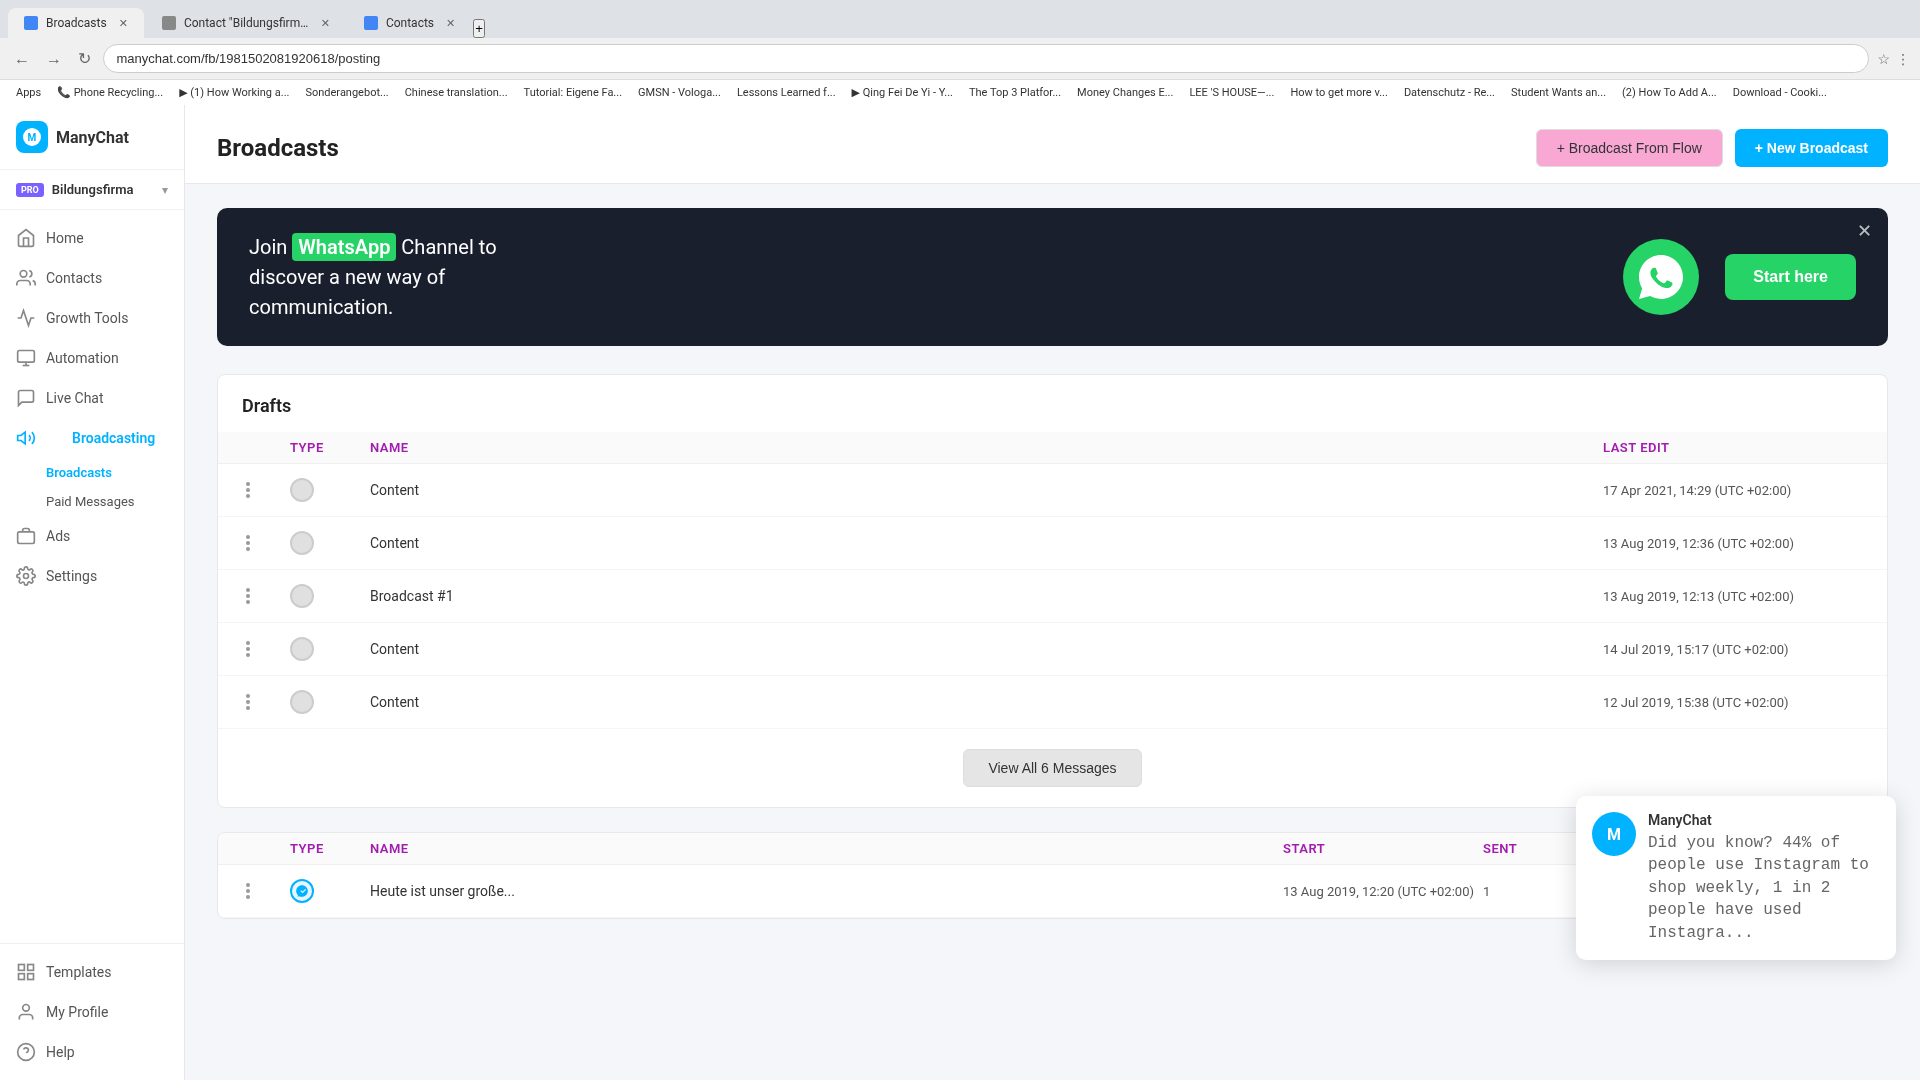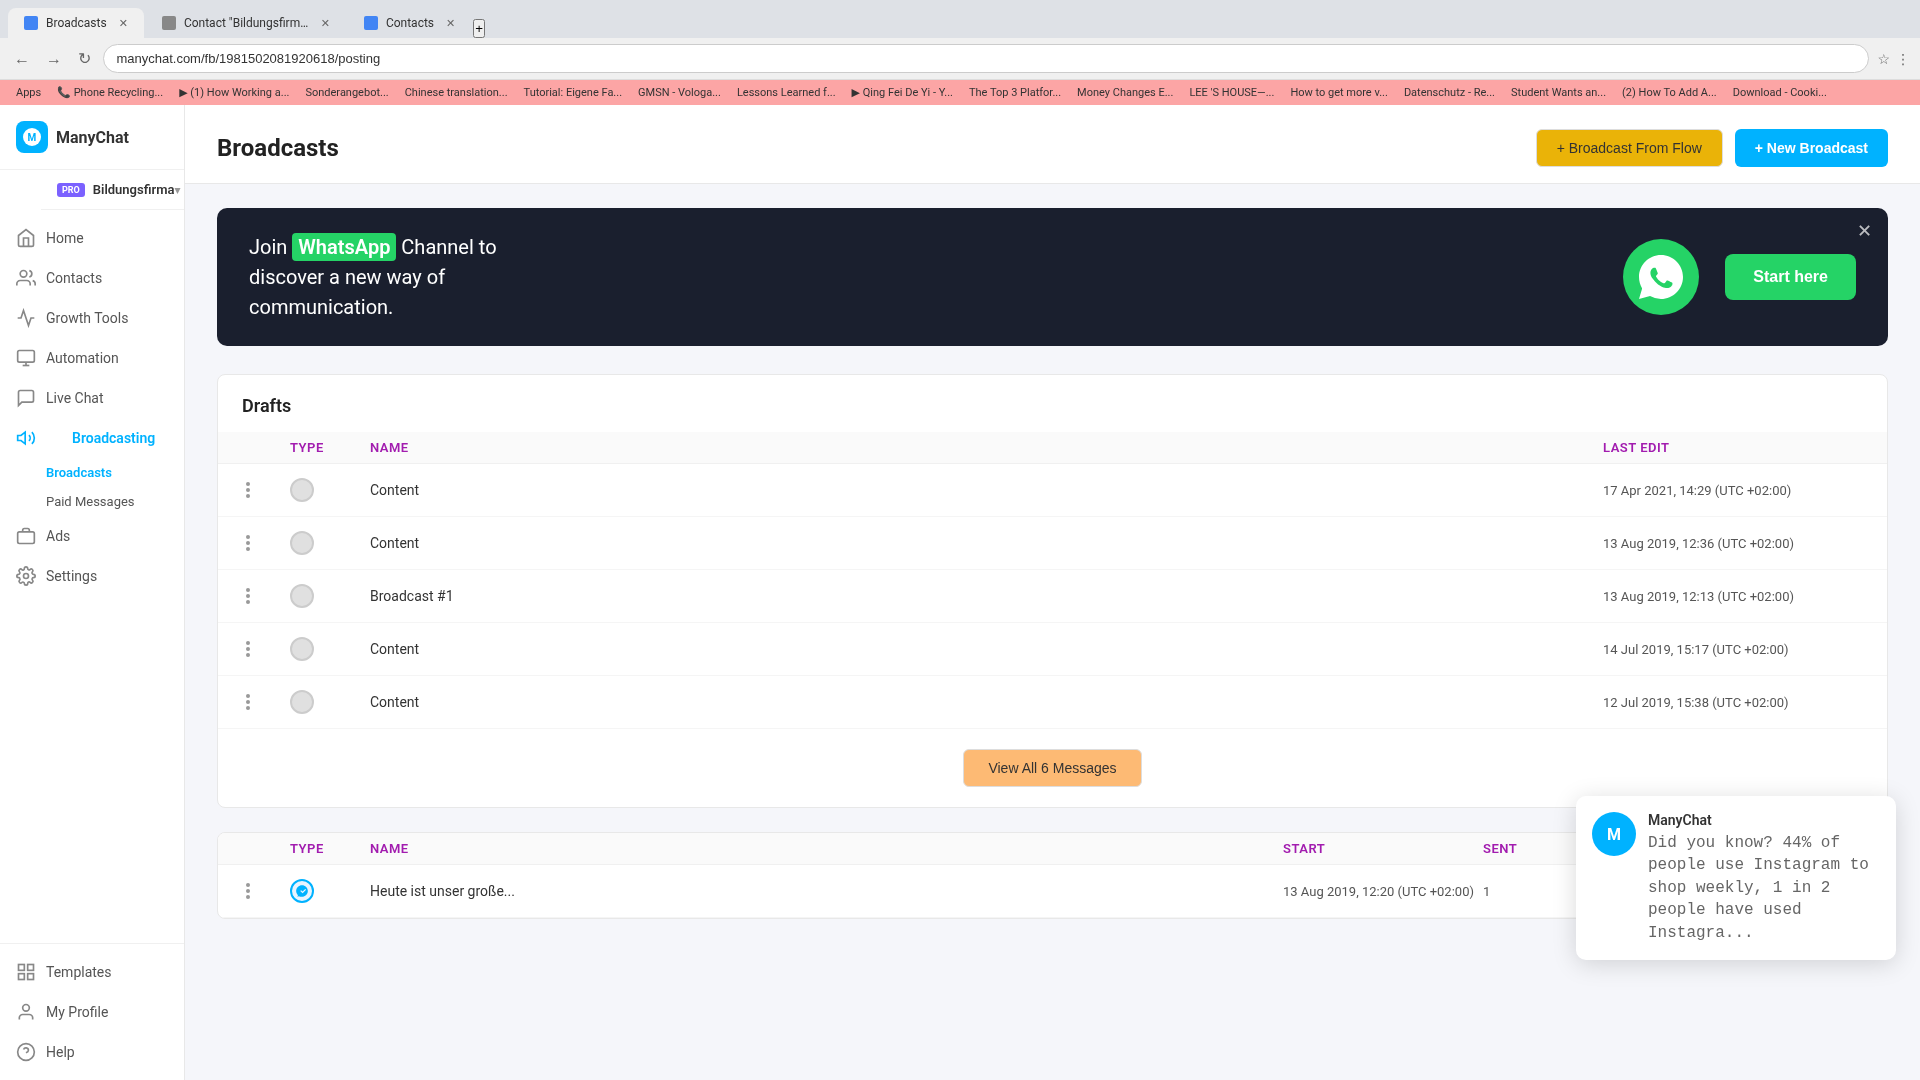--- a/index.html
+++ b/index.html
@@ -18,7 +18,7 @@
     .address-bar { flex: 1; padding: 6px 12px; border: 1px solid #ccc; border-radius: 20px; font-size: 13px; background: white; color: #333; }
     .browser-actions { display: flex; gap: 6px; }
     .browser-action-btn { background: none; border: none; color: #666; cursor: pointer; font-size: 14px; }
-    .bookmarks-bar { display: flex; align-items: center; gap: 4px; padding: 4px 10px; background: #fca5a5; border-top: 1px solid #ddd; font-size: 11px; overflow: hidden; white-space: nowrap; }
+    .bookmarks-bar { display: flex; align-items: center; gap: 4px; padding: 4px 10px; background: #ffffff; border-top: 1px solid #ddd; font-size: 11px; overflow: hidden; white-space: nowrap; }
     .bookmark-item { color: #333; cursor: pointer; padding: 2px 6px; border-radius: 4px; display: flex; align-items: center; gap: 3px; }
 
     

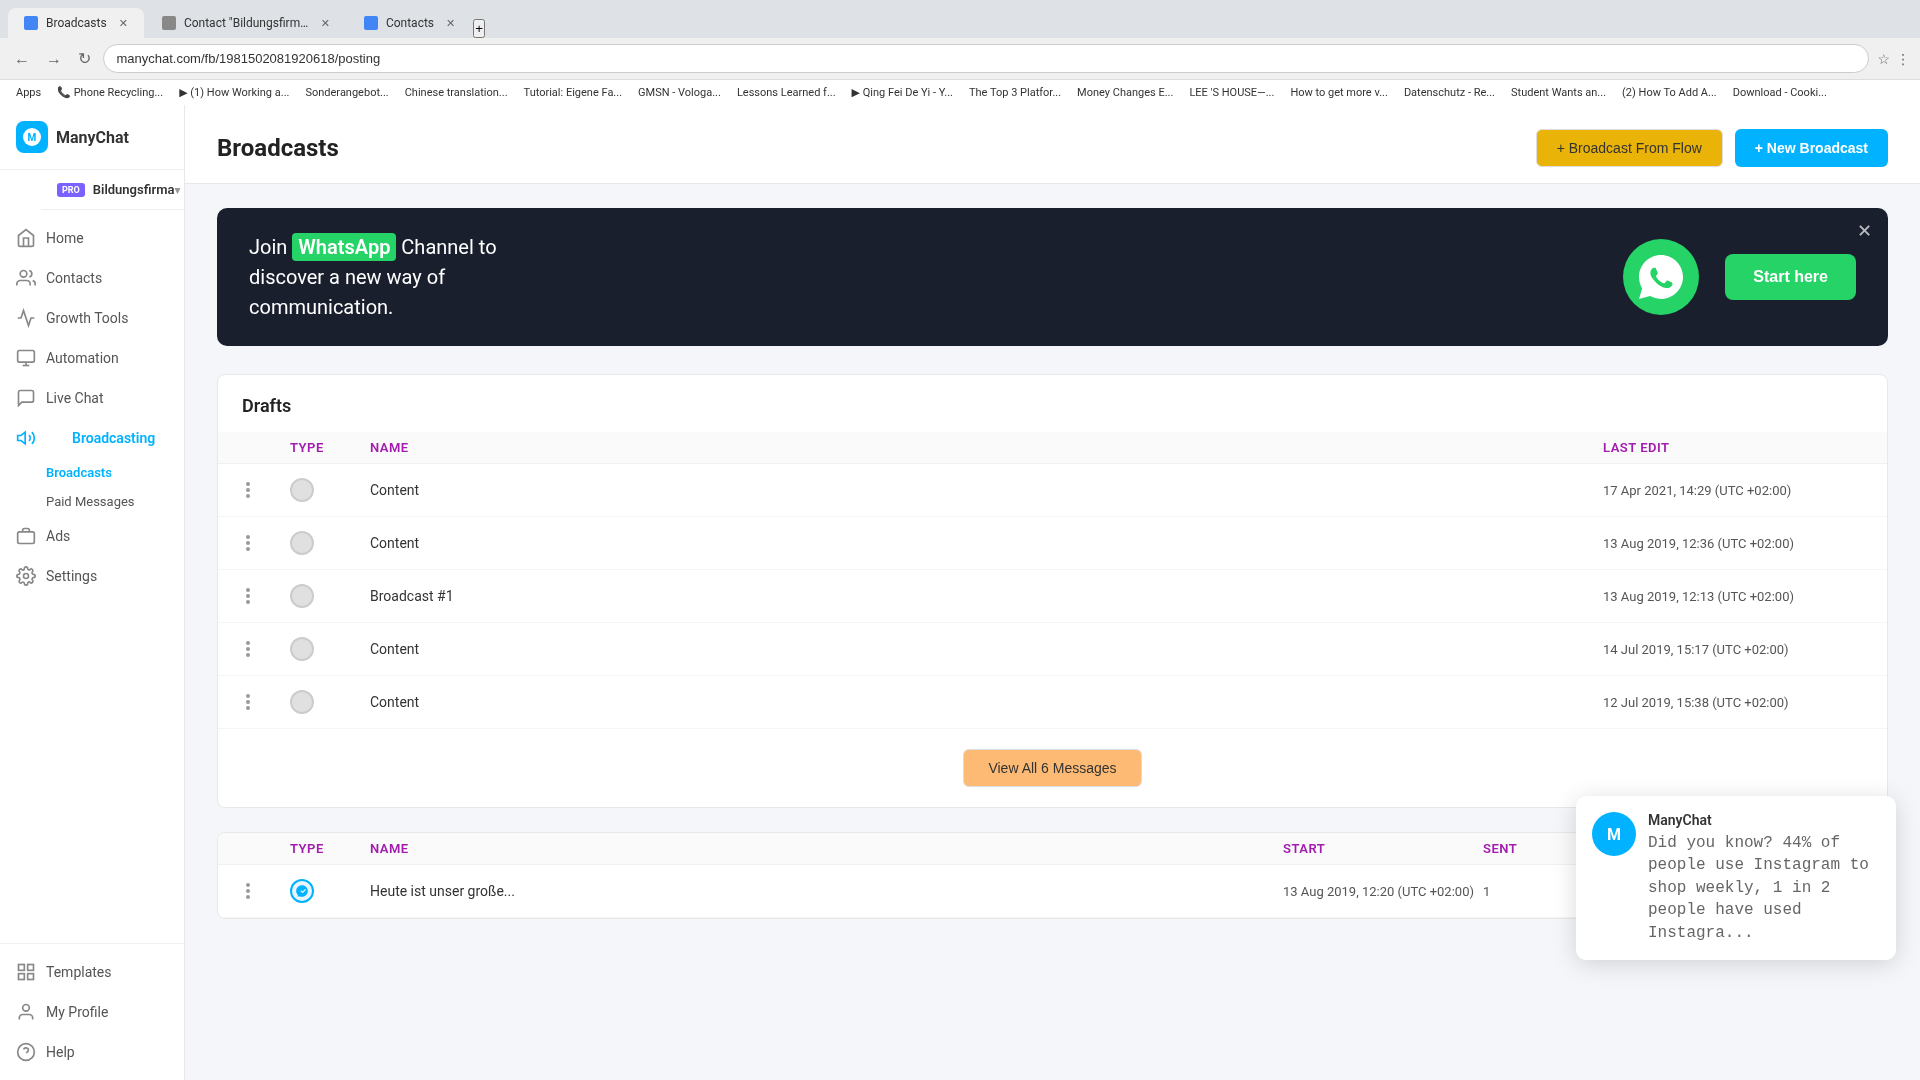--- a/index.html
+++ b/index.html
@@ -49,7 +49,7 @@
     .page-header { display: flex; align-items: center; justify-content: space-between; padding: 24px 32px 16px; background: white; border-bottom: 1px solid #e8e8e8; }
     .page-title { font-size: 24px; font-weight: 700; color: #222; }
     .header-actions { display: flex; gap: 12px; }
-    .btn-secondary { background: #eab308; border: 1px solid #ddd; color: #333; padding: 10px 20px; border-radius: 6px; cursor: pointer; font-size: 14px; font-weight: 500; }
+    .btn-secondary { background: #f9a8d4; border: 1px solid #ddd; color: #333; padding: 10px 20px; border-radius: 6px; cursor: pointer; font-size: 14px; font-weight: 500; }
     .btn-primary { background: #00b2ff; border: none; color: white; padding: 10px 20px; border-radius: 6px; cursor: pointer; font-size: 14px; font-weight: 600; }
 
     .content-body { padding: 24px 32px; }

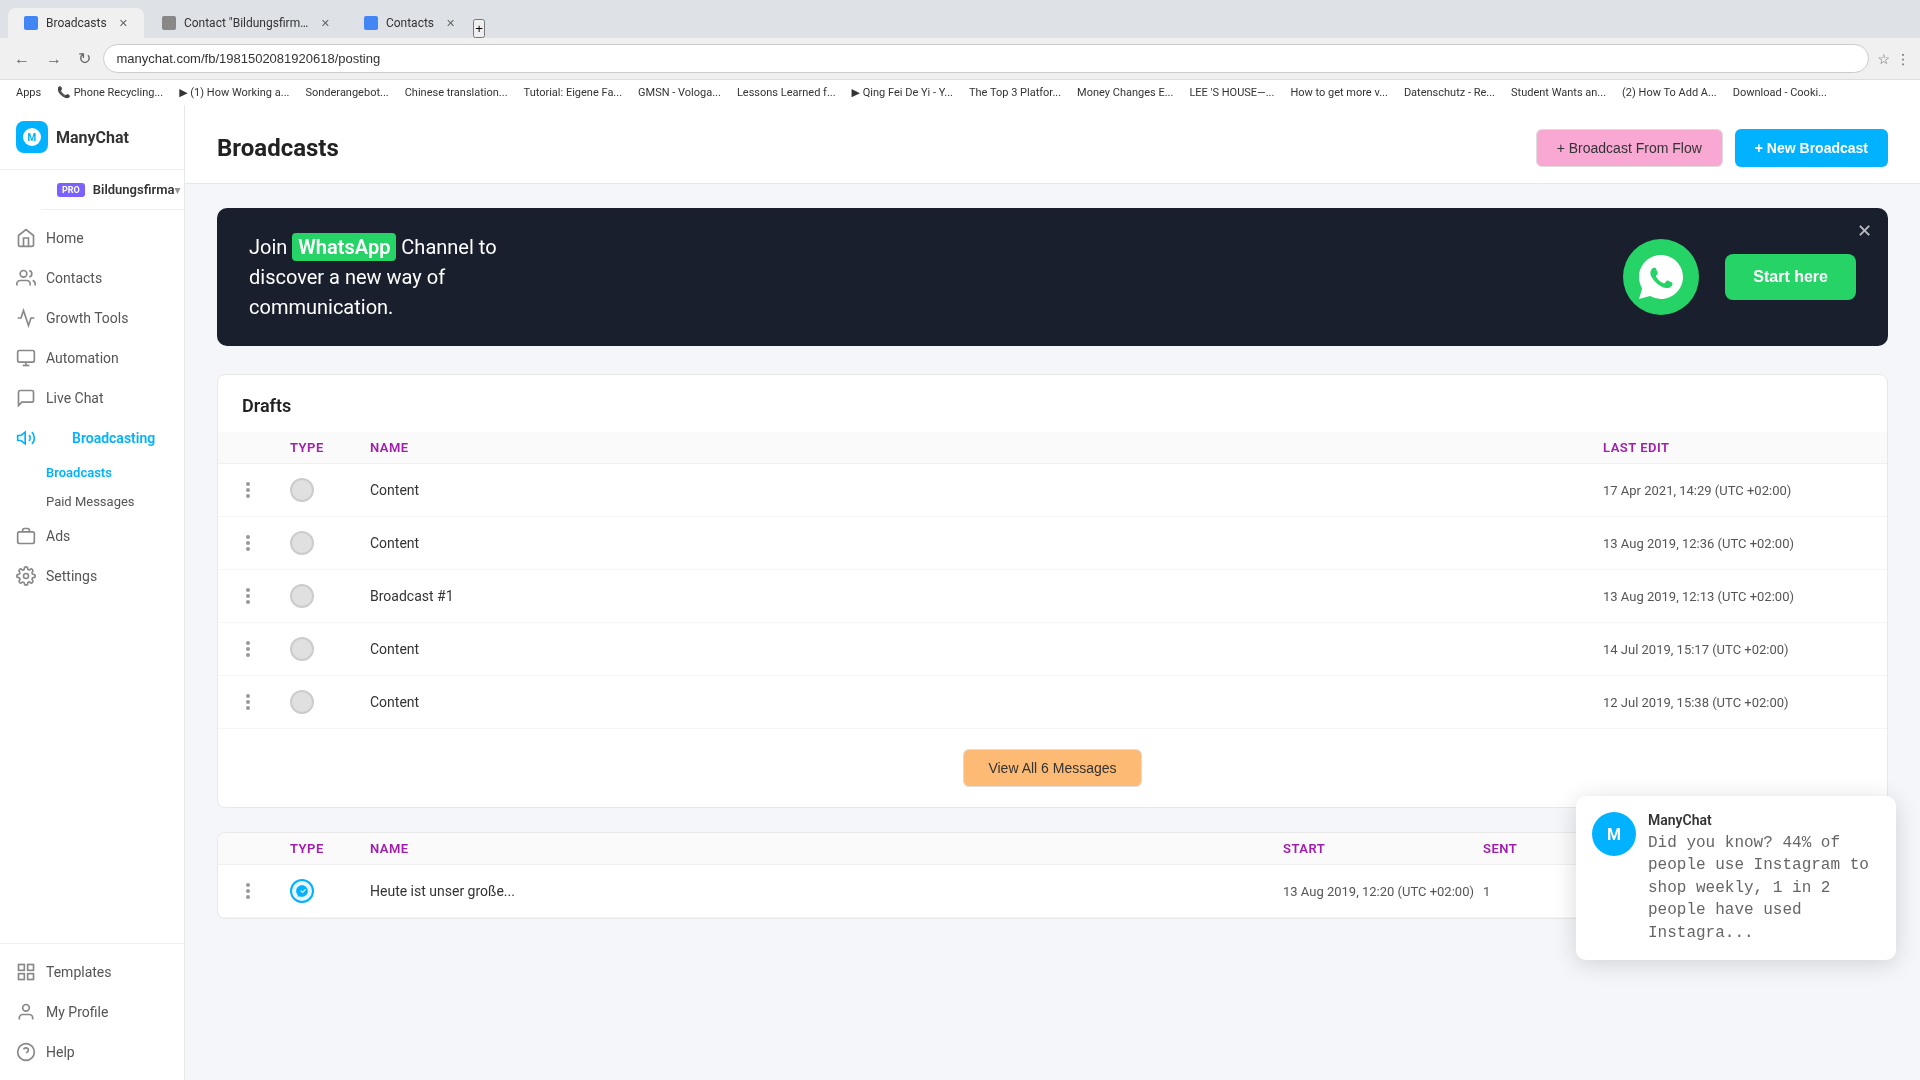--- a/index.html
+++ b/index.html
@@ -29,7 +29,7 @@
     .sidebar-logo { display: flex; align-items: center; gap: 8px; padding: 16px; border-bottom: 1px solid #f0f0f0; }
     .logo-icon { width: 32px; height: 32px; background: #00b2ff; border-radius: 8px; display: flex; align-items: center; justify-content: center; color: white; font-weight: bold; font-size: 14px; }
     .logo-text { font-weight: 700; color: #333; font-size: 16px; }
-    .workspace { display: flex; align-items: center; justify-content: space-between; padding: 12px 16px; border-bottom: 1px solid #f0f0f0; cursor: pointer; margin-left: 41px; }
+    .workspace { display: flex; align-items: center; justify-content: space-between; padding: 12px 16px; border-bottom: 1px solid #f0f0f0; cursor: pointer; }
     .workspace-left { display: flex; align-items: center; gap: 8px; }
     .workspace-badge { background: #7b61ff; color: white; font-size: 9px; font-weight: bold; padding: 2px 5px; border-radius: 3px; }
     .workspace-name { font-size: 13px; font-weight: 600; color: #333; }

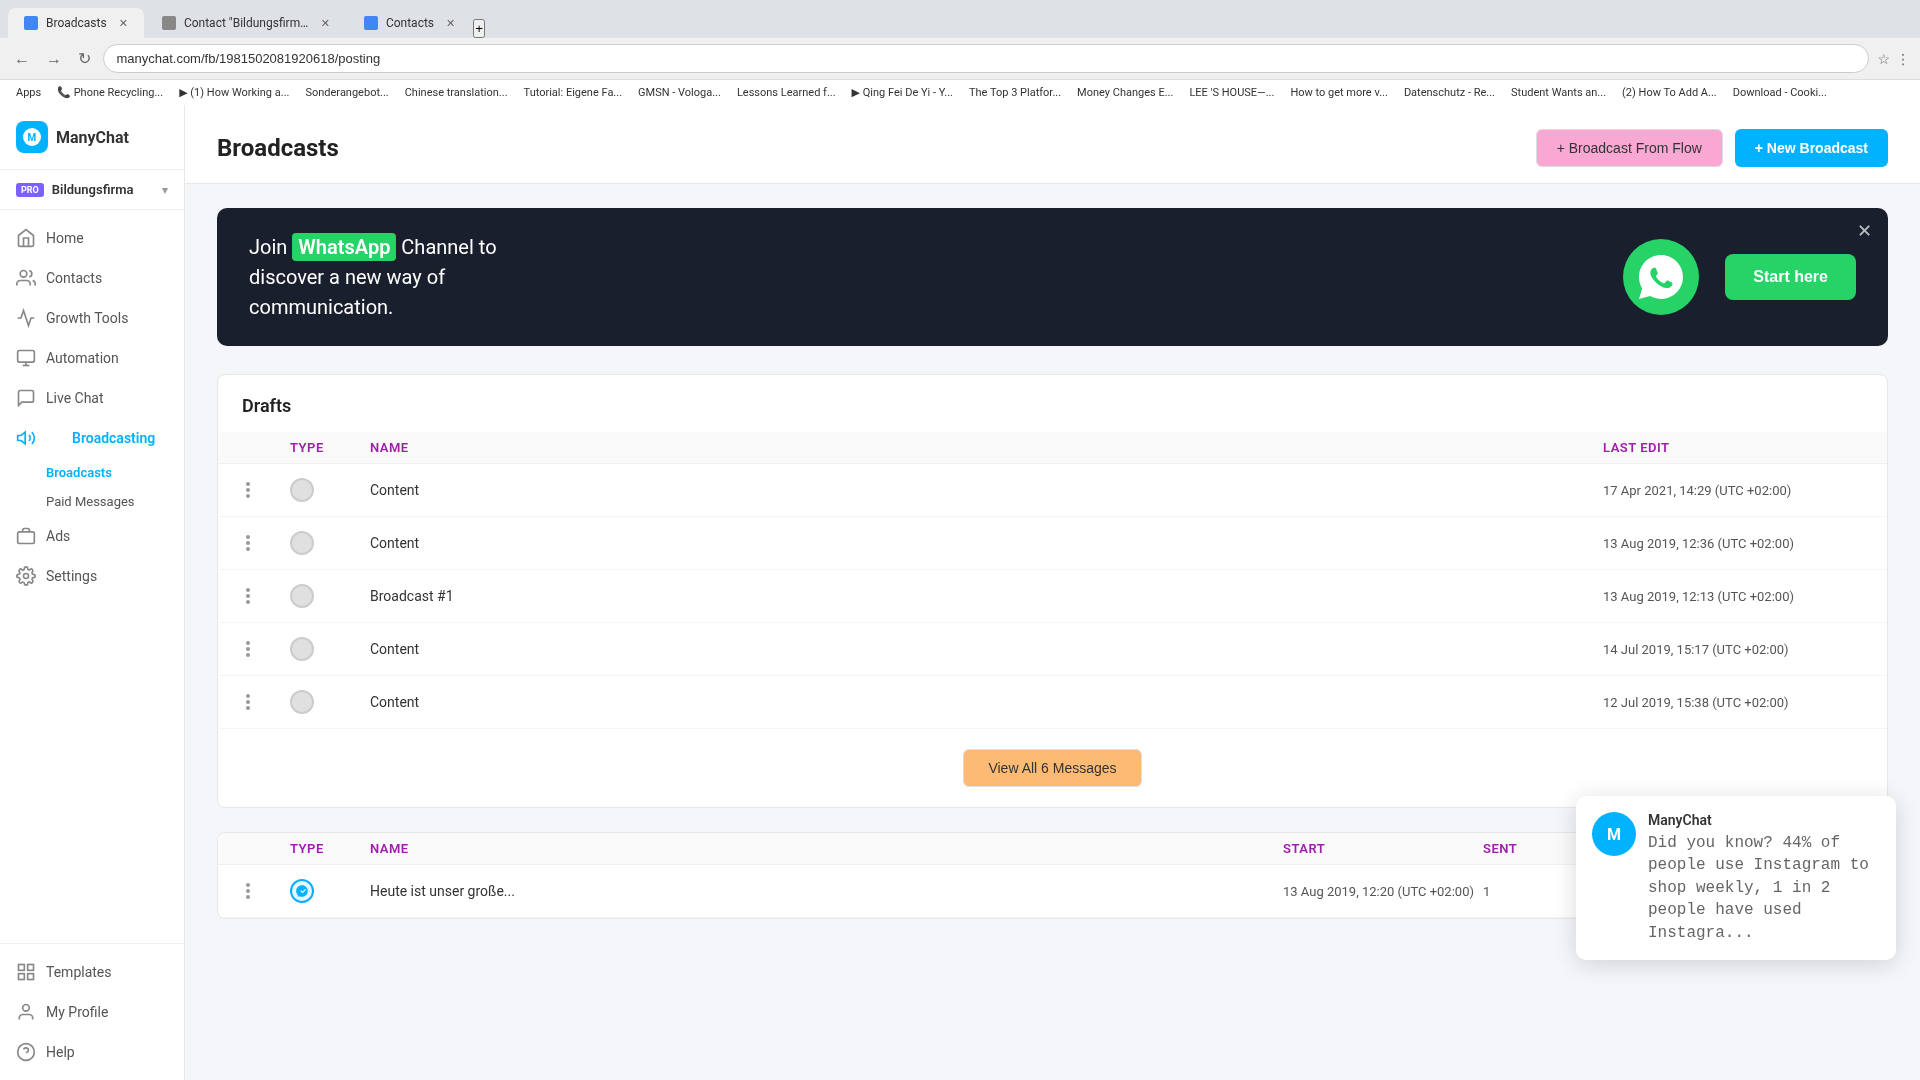--- a/index.html
+++ b/index.html
@@ -79,7 +79,7 @@
     .row-name { font-size: 14px; color: #333; }
     .row-date { font-size: 13px; color: #555; }
     .view-all-container { display: flex; justify-content: center; padding: 20px; }
-    .view-all-btn { background: #fdba74; border: 1px solid #ddd; color: #333; padding: 10px 24px; border-radius: 6px; cursor: pointer; font-size: 14px; }
+    .view-all-btn { background: #e5e5e5; border: 1px solid #ddd; color: #333; padding: 10px 24px; border-radius: 6px; cursor: pointer; font-size: 14px; }
 
     
     .notification-popup { position: fixed; bottom: 120px; right: 24px; background: white; border-radius: 10px; box-shadow: 0 4px 24px rgba(0,0,0,0.15); padding: 16px; width: 320px; display: flex; gap: 12px; z-index: 100; }

